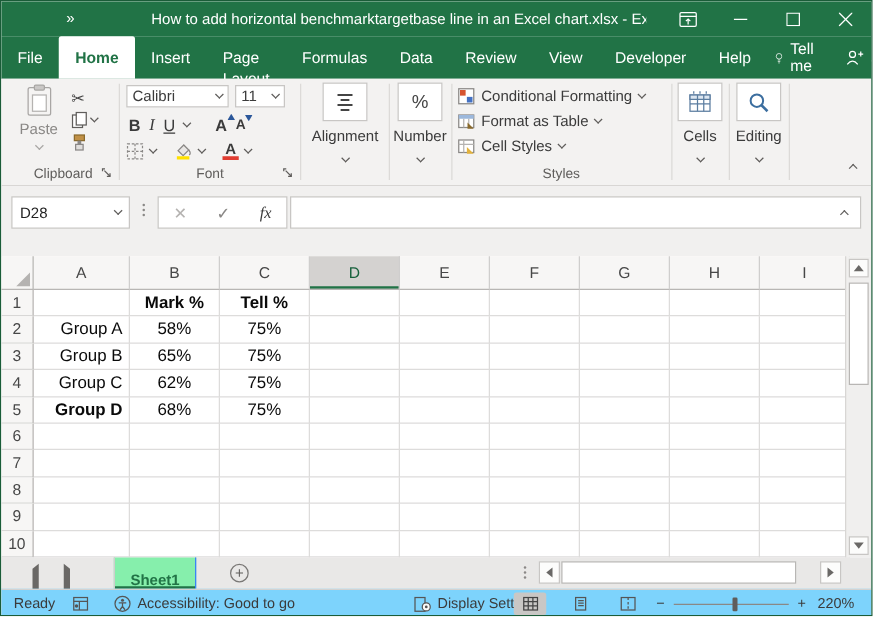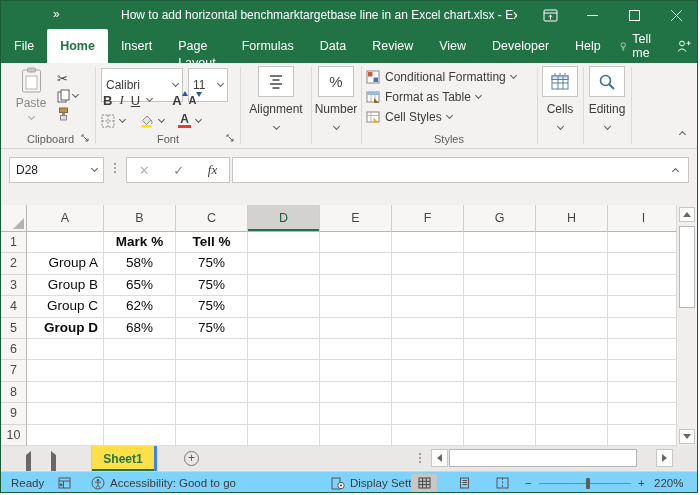--- a/index.html
+++ b/index.html
@@ -33,7 +33,7 @@
   .cv.up{transform:rotate(-135deg);margin-top:3px}
   .cv.gray{border-color:#a8a6a4}
   .combo{position:absolute;background:#fff;border:1px solid #c8c6c4;display:flex;
-         align-items:center;padding:0 4px;height:34px;font-size:12px}
+         align-items:center;padding:0 4px;height:18px;font-size:12px}
   .combo .cv{margin-left:auto}
   .minirow{display:flex;align-items:center;gap:3px;height:18px}
   .bigbtn{position:absolute;display:flex;flex-direction:column;align-items:center}

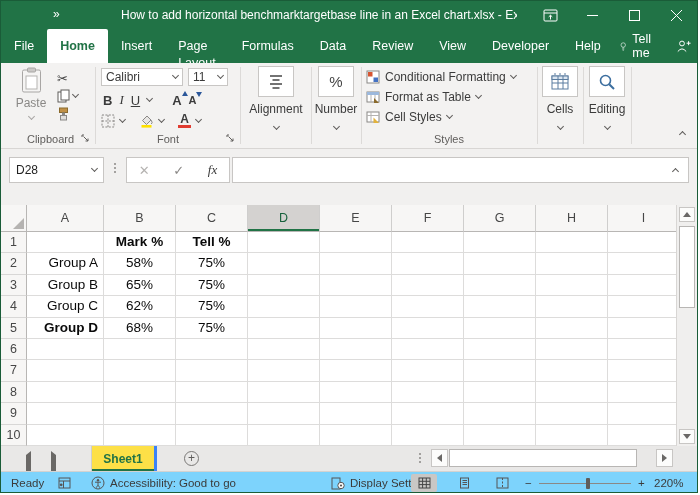--- a/index.html
+++ b/index.html
@@ -88,9 +88,9 @@
   
   .sheetstrip{position:absolute;top:445px;left:0;right:0;height:25px;background:#e9e8e7}
   .navarrow{position:absolute;top:9px}
-  .sheettab{position:absolute;left:90px;top:0;width:66px;height:25px;background:#fde047;
-            border-left:1px solid #cfcecd;border-right:3px solid #3b82f6;
-            box-shadow:inset 0 -2px 0 #217346;display:flex;align-items:center;justify-content:center;
+  .sheettab{position:absolute;left:90px;top:0;width:66px;height:25px;background:#86efac;
+            border-left:1px solid #cfcecd;border-right:1px solid #3b82f6;
+            box-shadow:inset 0 -2px 0 #217346;display:flex;align-items:flex-end;justify-content:center;
             font-size:12px;font-weight:bold;color:#217346}
   .addsheet{position:absolute;left:183px;top:5px;width:15px;height:15px;border:1px solid #7a7876;
             border-radius:50%;display:flex;align-items:center;justify-content:center;

